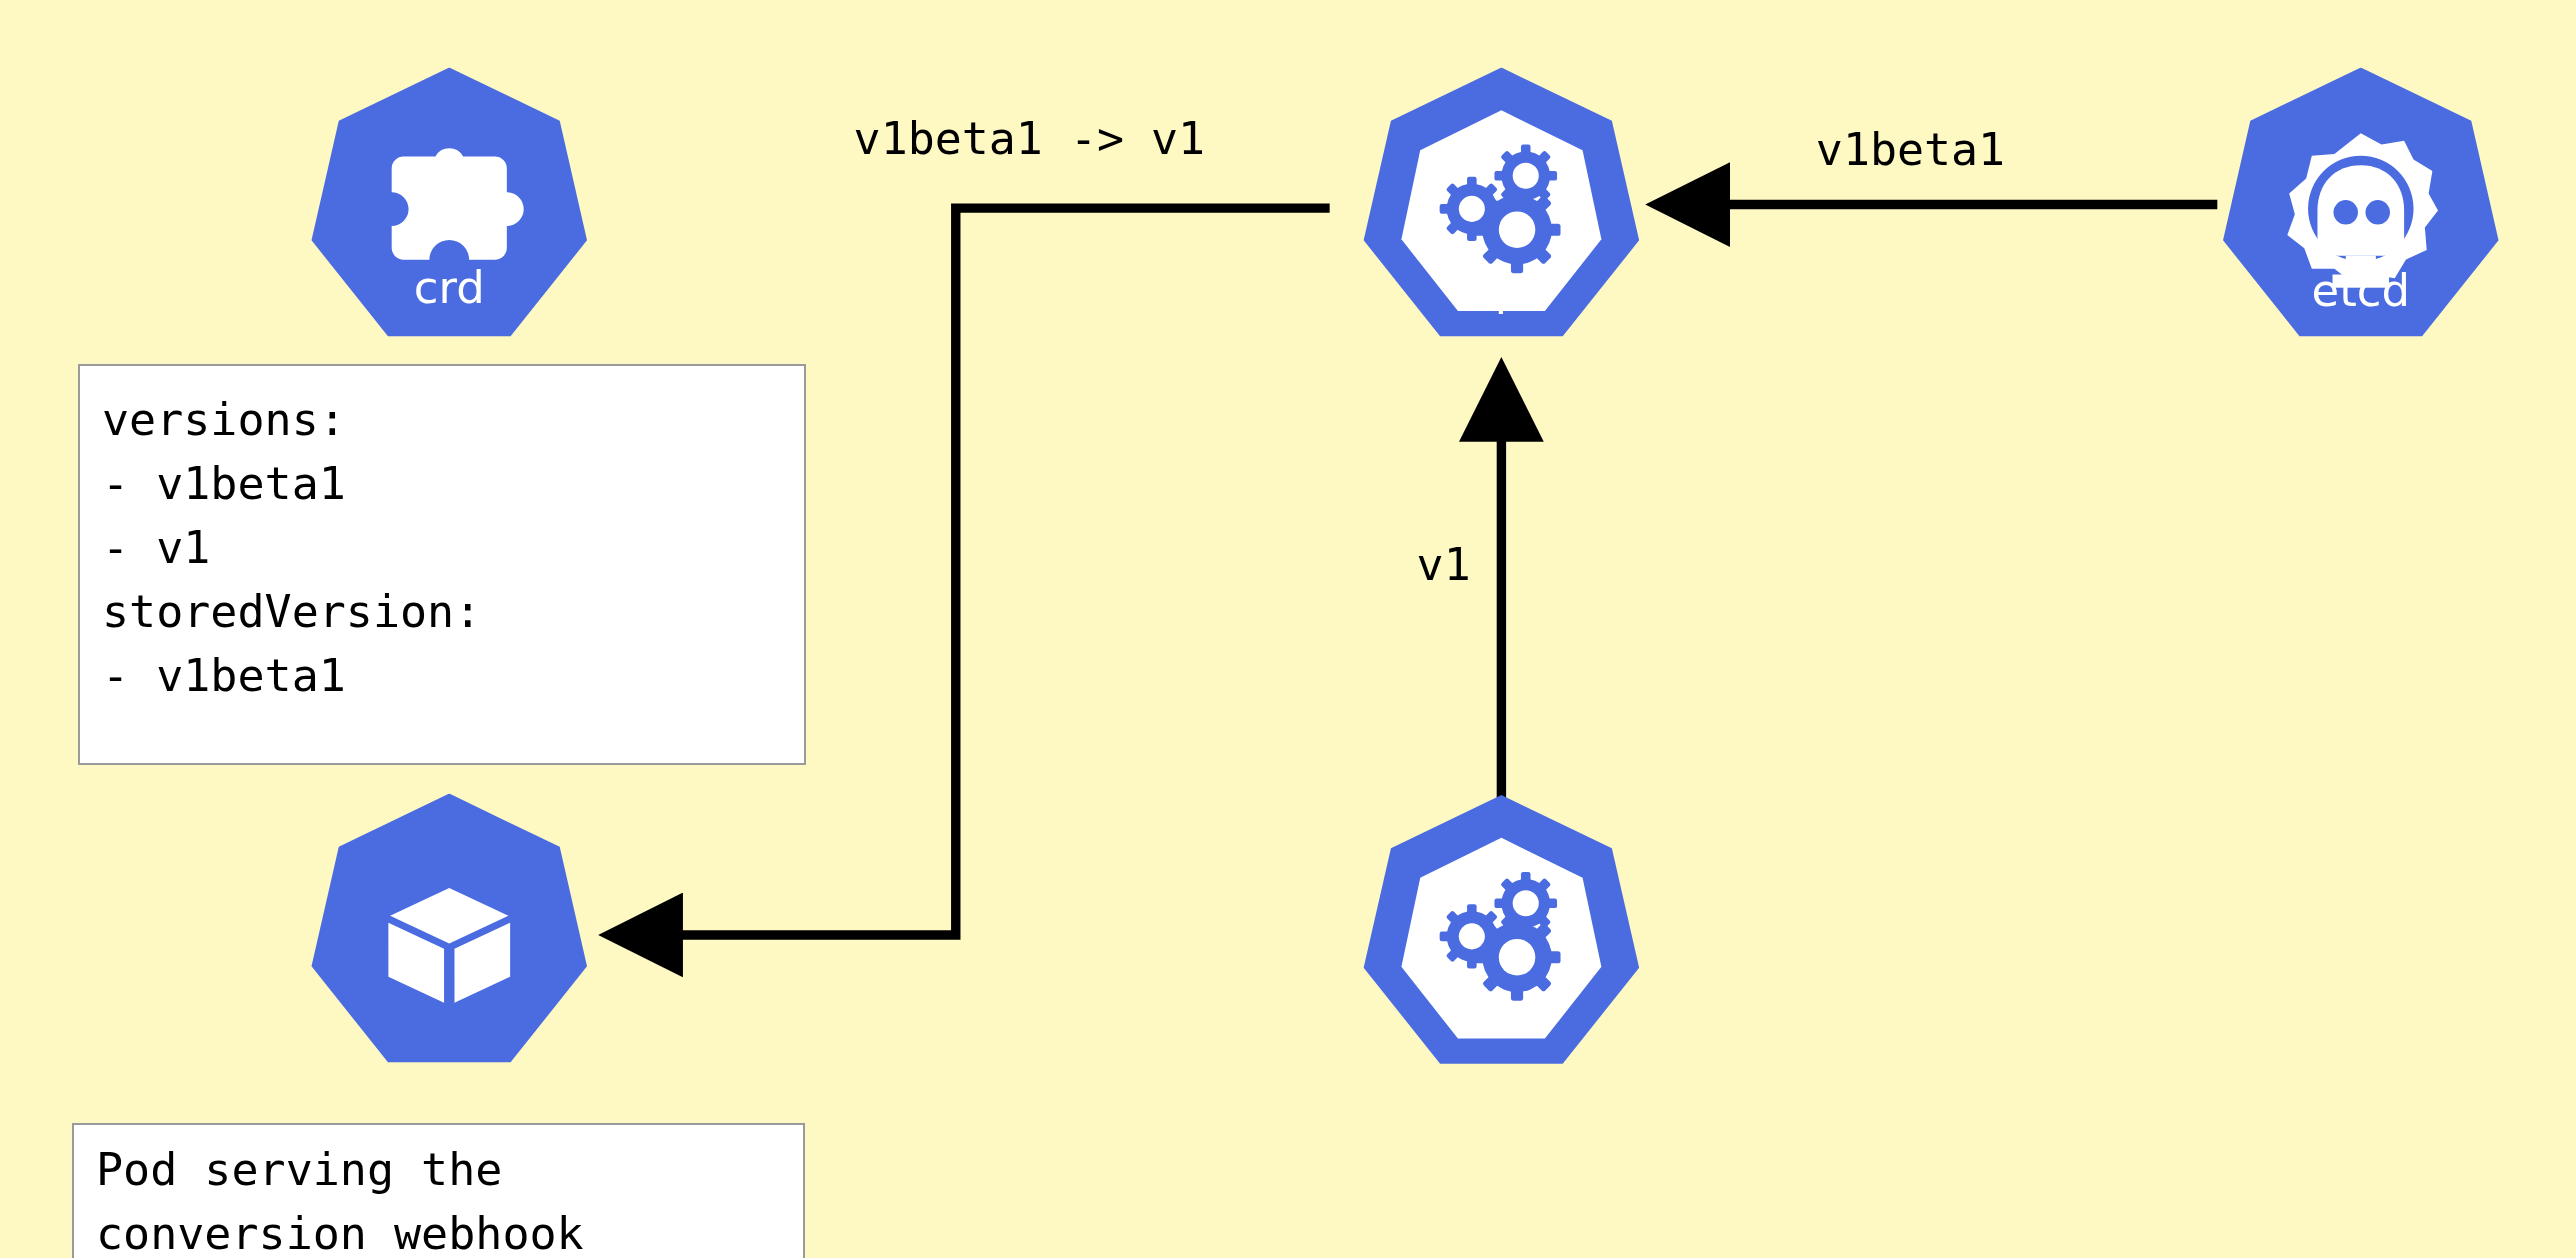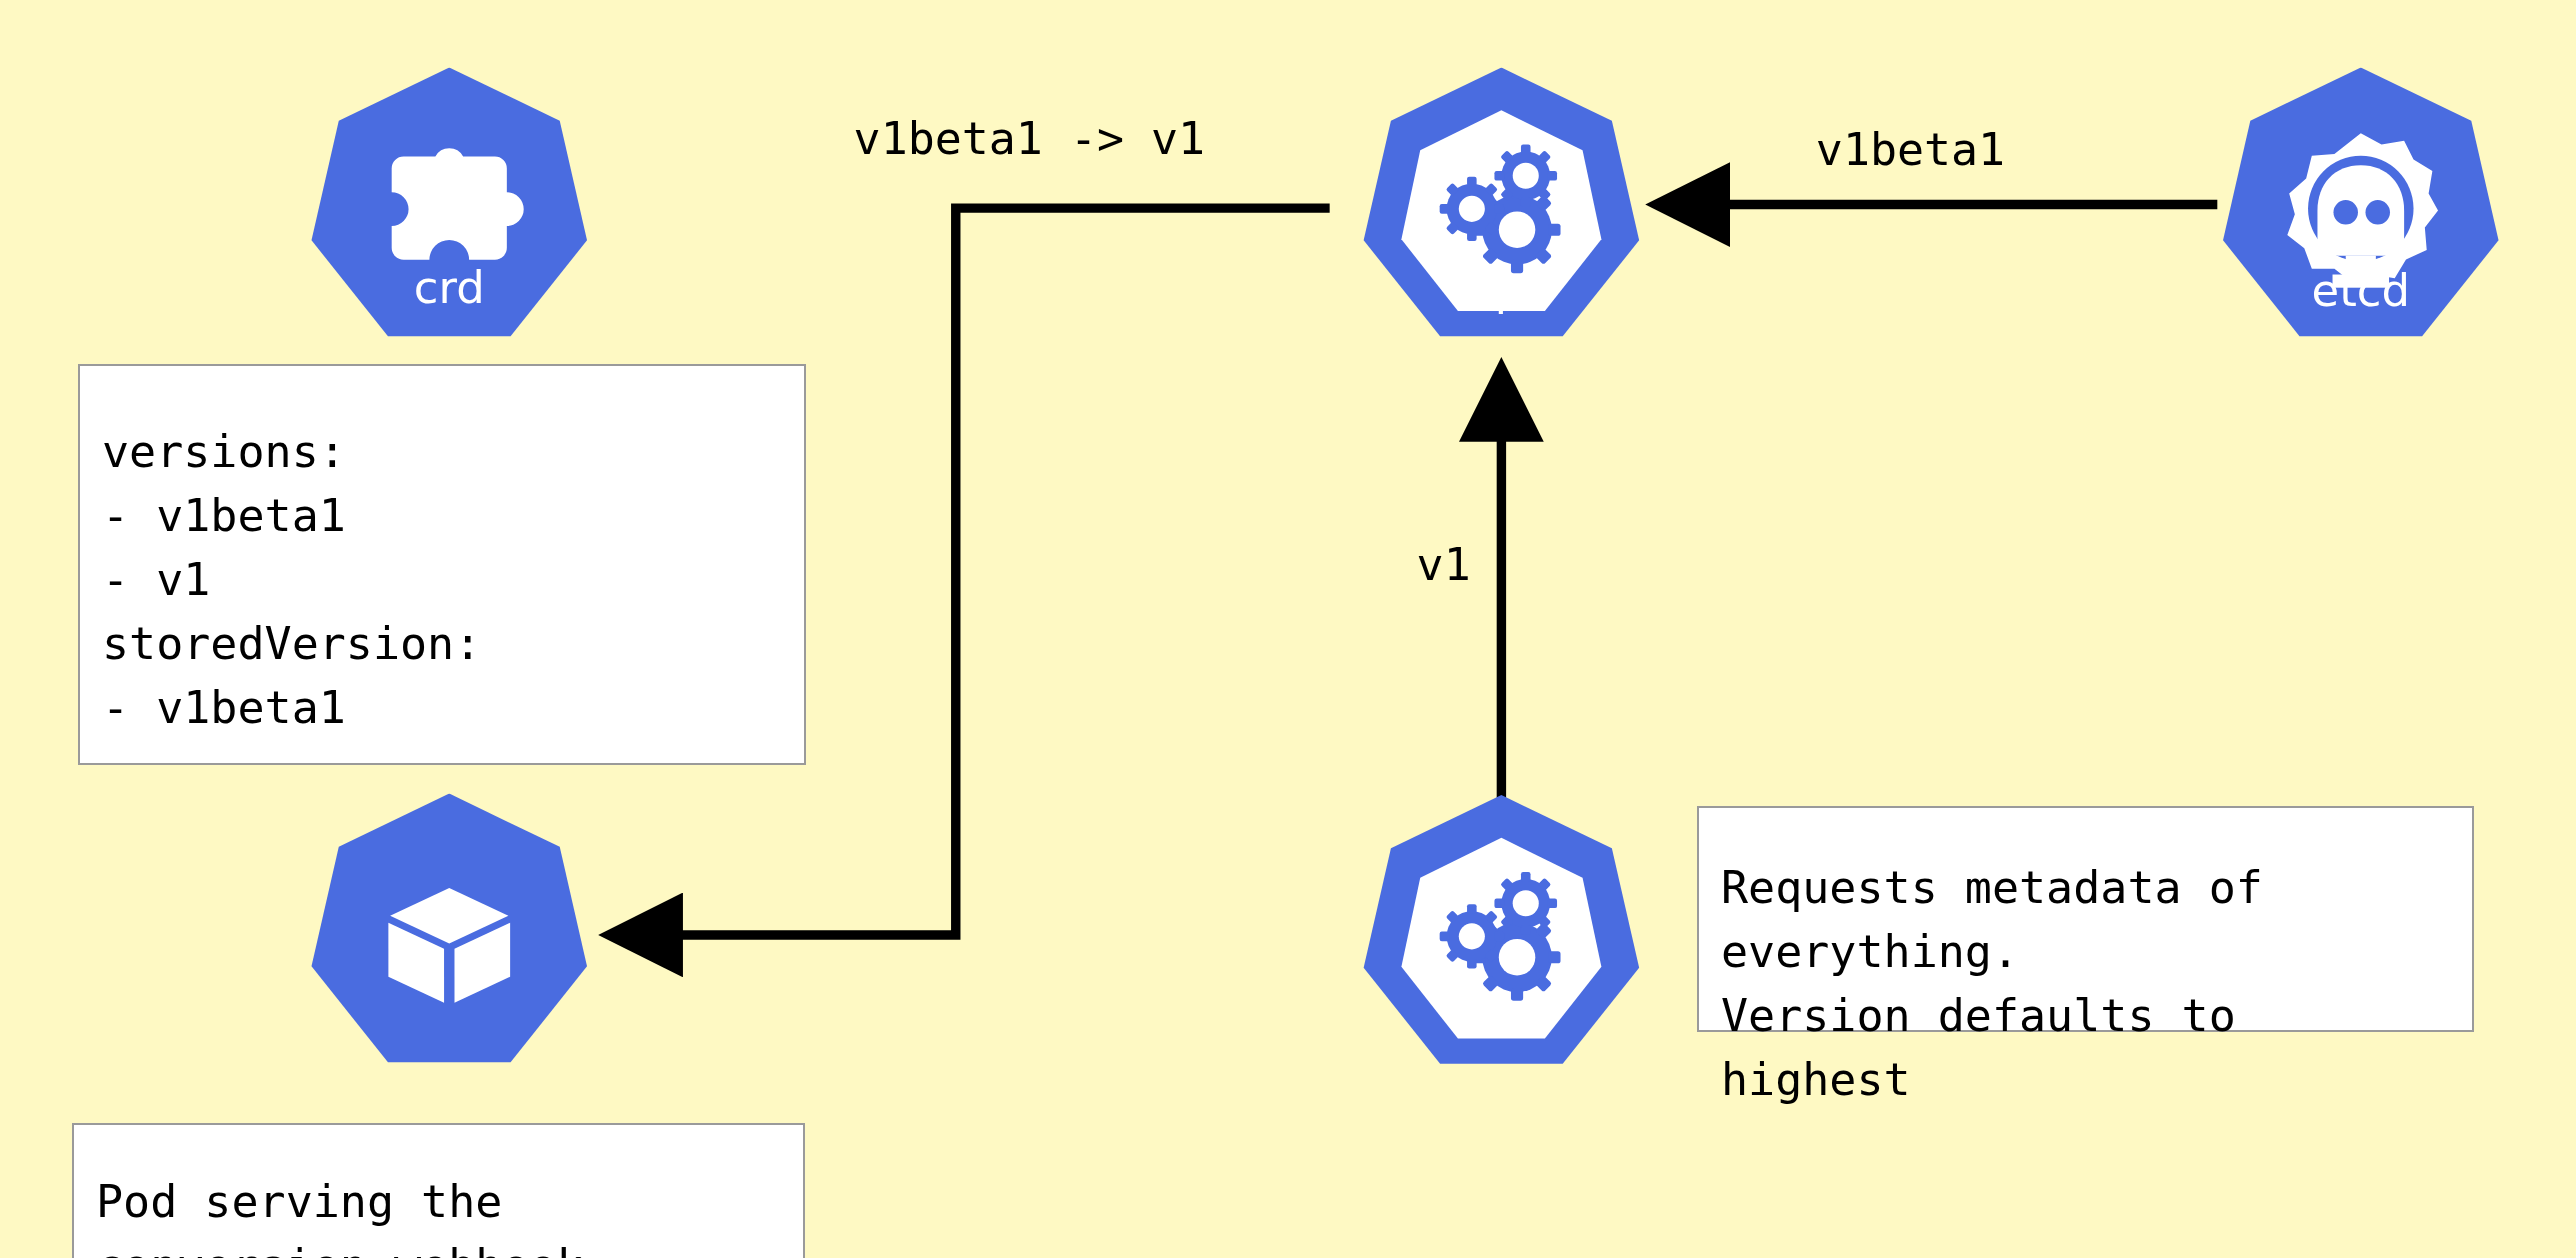--- a/index.html
+++ b/index.html
@@ -46,7 +46,6 @@
     line-height: 1.42;
     color: #000000;
     white-space: pre;
-    margin-top: 32px;
   }
   #crd-spec-box {
     left: 78px;

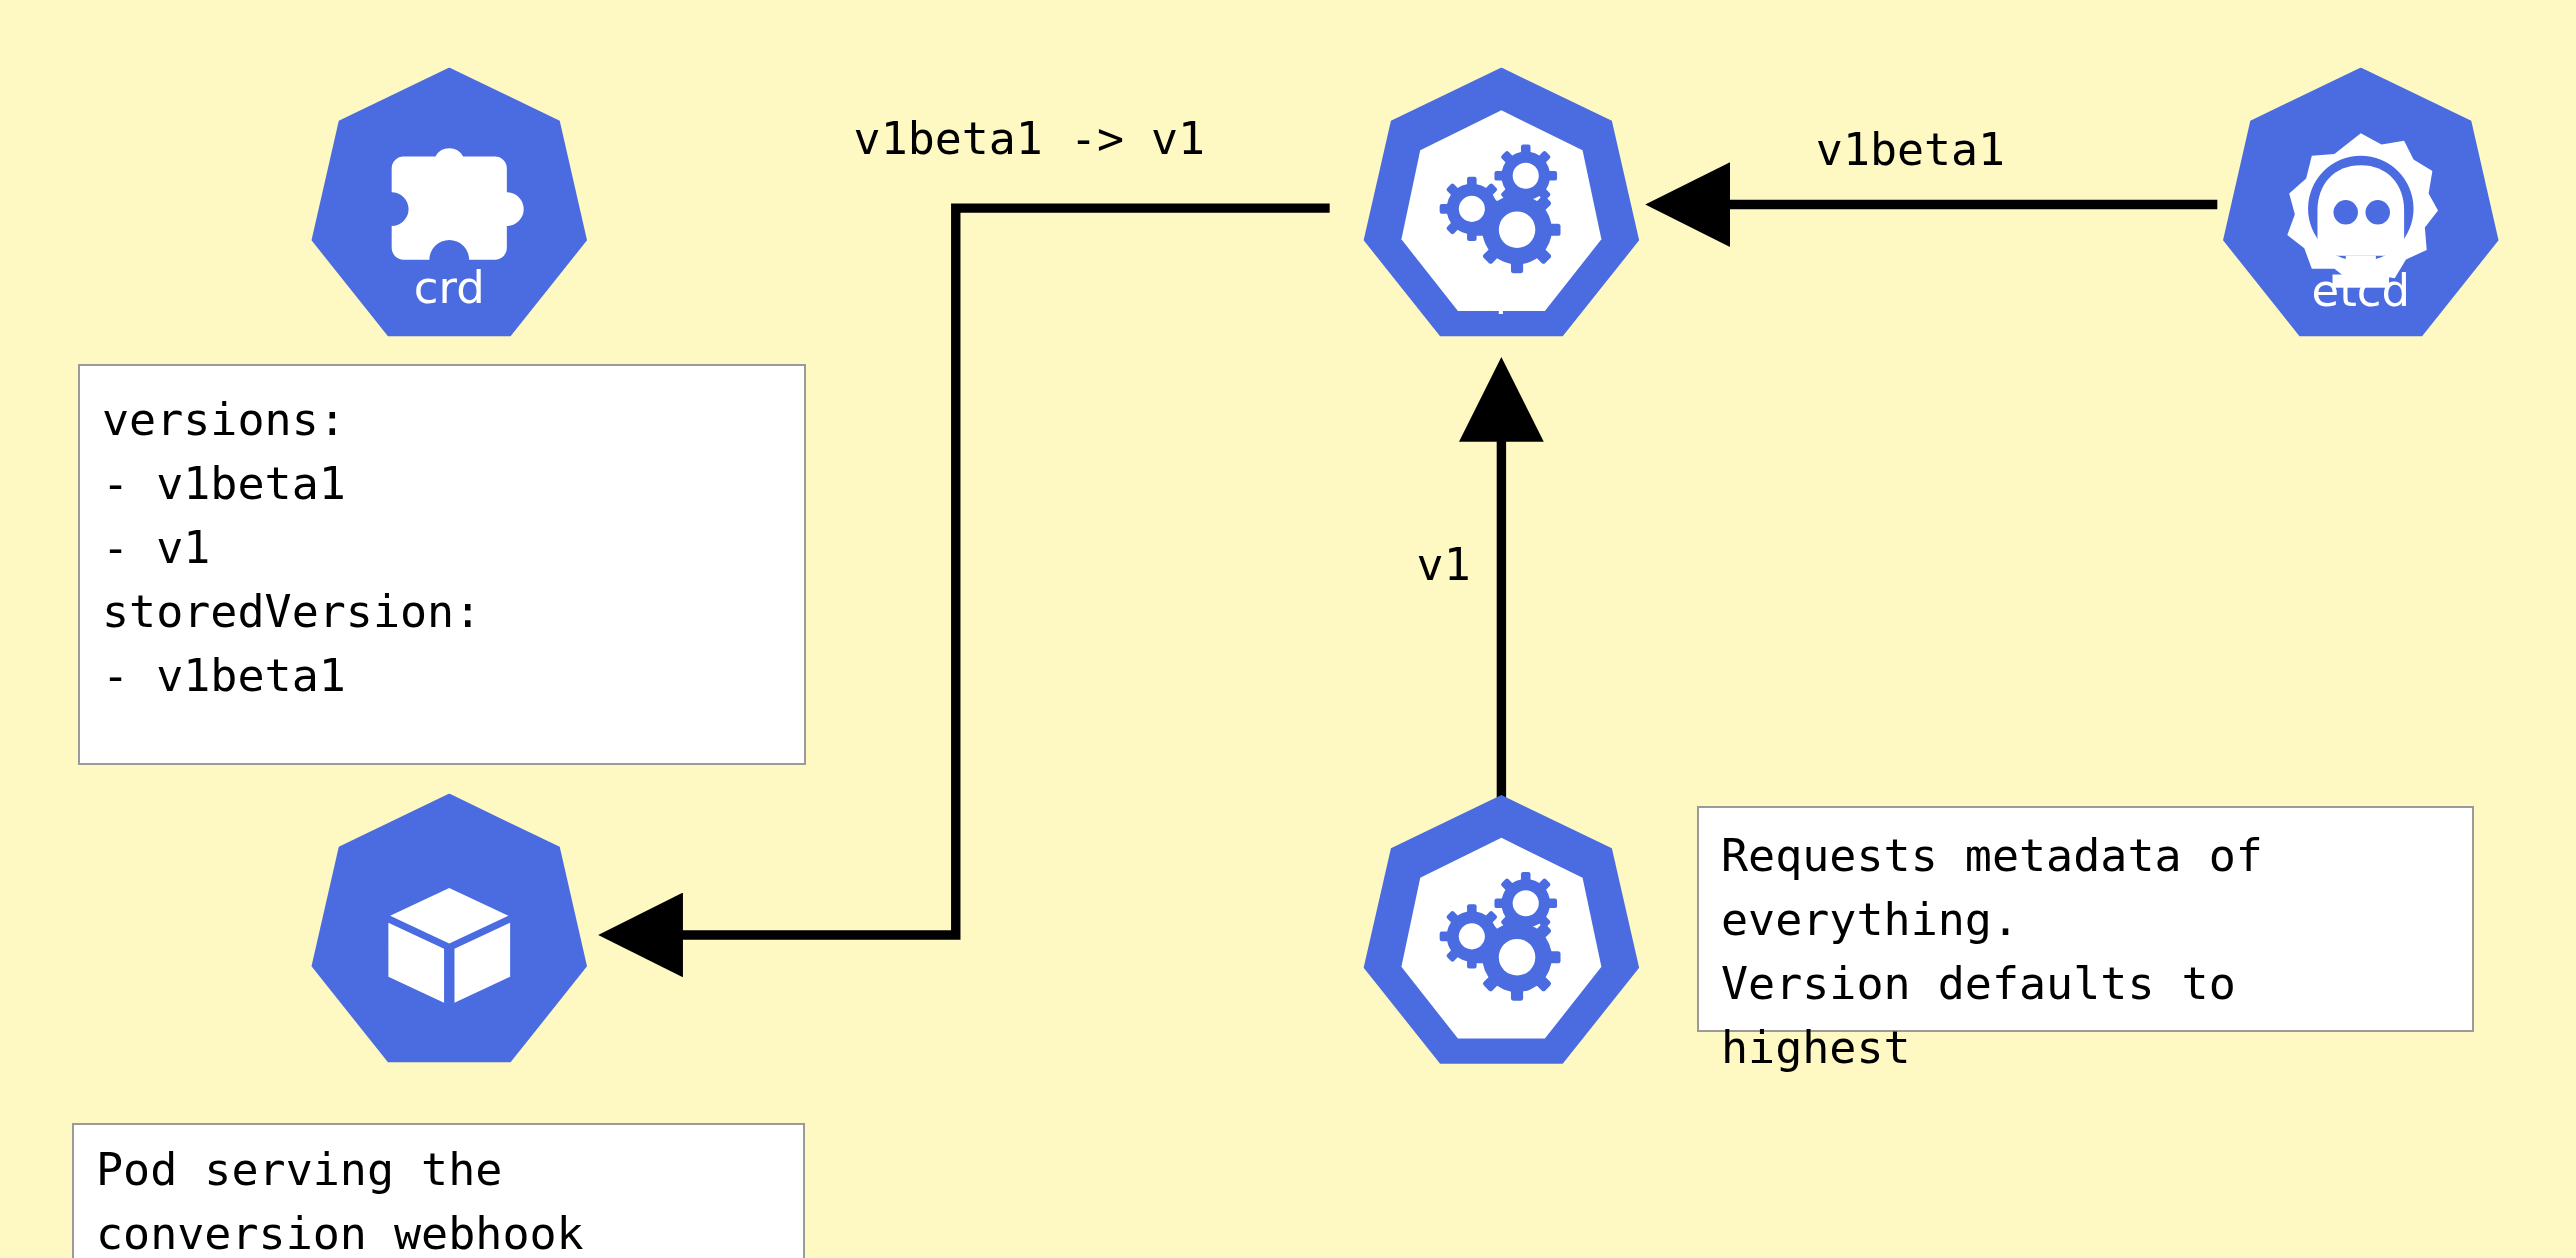--- a/index.html
+++ b/index.html
@@ -247,12 +247,6 @@
 - v1beta1</div>
   </div>
 
-  <div class="note-box" id="cm-note-box">
-    <div class="note-text">Requests metadata of
-everything.
-Version defaults to
-highest</div>
-  </div>
 
   <div class="note-box" id="pod-note-box">
     <div class="note-text">Pod serving the

